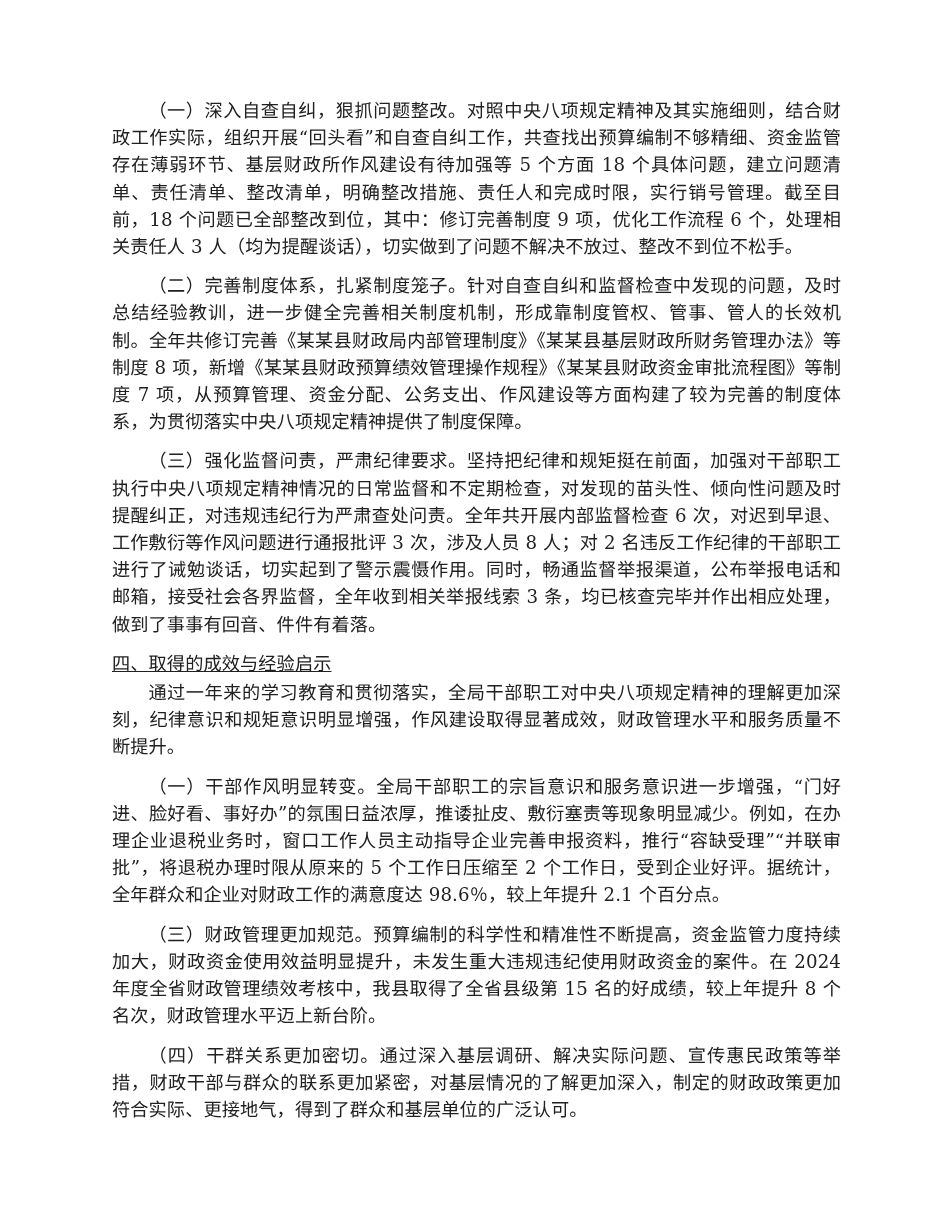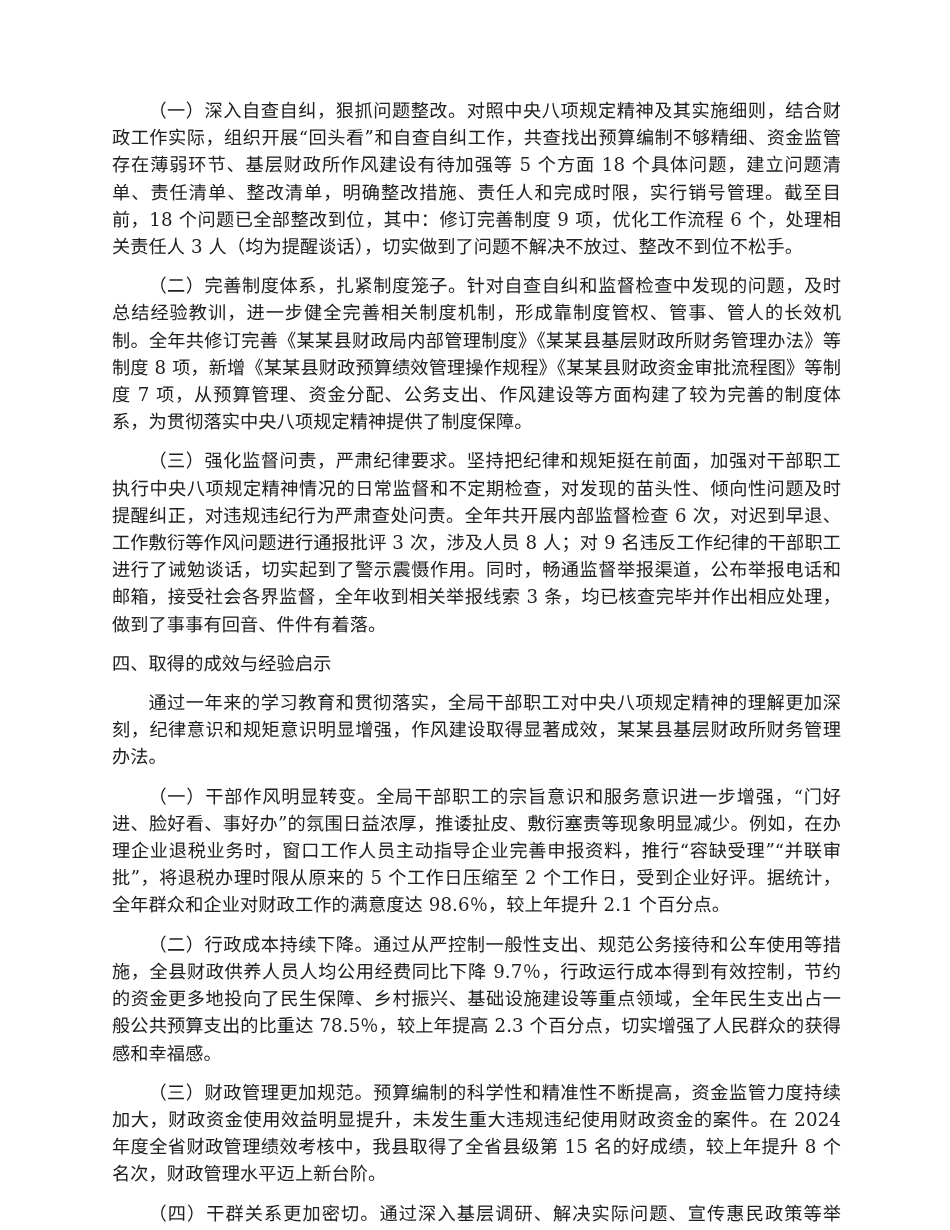--- a/index.html
+++ b/index.html
@@ -58,7 +58,7 @@
   <div class="doc-body">
       <p class="para">（一）深入自查自纠，狠抓问题整改。对照中央八项规定精神及其实施细则，结合财政工作实际，组织开展“回头看”和自查自纠工作，共查找出预算编制不够精细、资金监管存在薄弱环节、基层财政所作风建设有待加强等 5 个方面 18 个具体问题，建立问题清单、责任清单、整改清单，明确整改措施、责任人和完成时限，实行销号管理。截至目前，18 个问题已全部整改到位，其中：修订完善制度 9 项，优化工作流程 6 个，处理相关责任人 3 人（均为提醒谈话），切实做到了问题不解决不放过、整改不到位不松手。</p>
       <p class="para">（二）完善制度体系，扎紧制度笼子。针对自查自纠和监督检查中发现的问题，及时总结经验教训，进一步健全完善相关制度机制，形成靠制度管权、管事、管人的长效机制。全年共修订完善《某某县财政局内部管理制度》《某某县基层财政所财务管理办法》等制度 8 项，新增《某某县财政预算绩效管理操作规程》《某某县财政资金审批流程图》等制度 7 项，从预算管理、资金分配、公务支出、作风建设等方面构建了较为完善的制度体系，为贯彻落实中央八项规定精神提供了制度保障。</p>
-      <p class="para">（三）强化监督问责，严肃纪律要求。坚持把纪律和规矩挺在前面，加强对干部职工执行中央八项规定精神情况的日常监督和不定期检查，对发现的苗头性、倾向性问题及时提醒纠正，对违规违纪行为严肃查处问责。全年共开展内部监督检查 6 次，对迟到早退、工作敷衍等作风问题进行通报批评 3 次，涉及人员 8 人；对 9 名违反工作纪律的干部职工进行了诫勉谈话，切实起到了警示震慑作用。同时，畅通监督举报渠道，公布举报电话和邮箱，接受社会各界监督，全年收到相关举报线索 3 条，均已核查完毕并作出相应处理，做到了事事有回音、件件有着落。</p>
+      <p class="para">（三）强化监督问责，严肃纪律要求。坚持把纪律和规矩挺在前面，加强对干部职工执行中央八项规定精神情况的日常监督和不定期检查，对发现的苗头性、倾向性问题及时提醒纠正，对违规违纪行为严肃查处问责。全年共开展内部监督检查 6 次，对迟到早退、工作敷衍等作风问题进行通报批评 3 次，涉及人员 8 人；对 2 名违反工作纪律的干部职工进行了诫勉谈话，切实起到了警示震慑作用。同时，畅通监督举报渠道，公布举报电话和邮箱，接受社会各界监督，全年收到相关举报线索 3 条，均已核查完毕并作出相应处理，做到了事事有回音、件件有着落。</p>
       <h2 class="section-heading">四、取得的成效与经验启示</h2>
       <p class="para">通过一年来的学习教育和贯彻落实，全局干部职工对中央八项规定精神的理解更加深刻，纪律意识和规矩意识明显增强，作风建设取得显著成效，某某县基层财政所财务管理办法。</p>
       <p class="para">（一）干部作风明显转变。全局干部职工的宗旨意识和服务意识进一步增强，“门好进、脸好看、事好办”的氛围日益浓厚，推诿扯皮、敷衍塞责等现象明显减少。例如，在办理企业退税业务时，窗口工作人员主动指导企业完善申报资料，推行“容缺受理”“并联审批”，将退税办理时限从原来的 5 个工作日压缩至 2 个工作日，受到企业好评。据统计，全年群众和企业对财政工作的满意度达 98.6％，较上年提升 2.1 个百分点。</p>

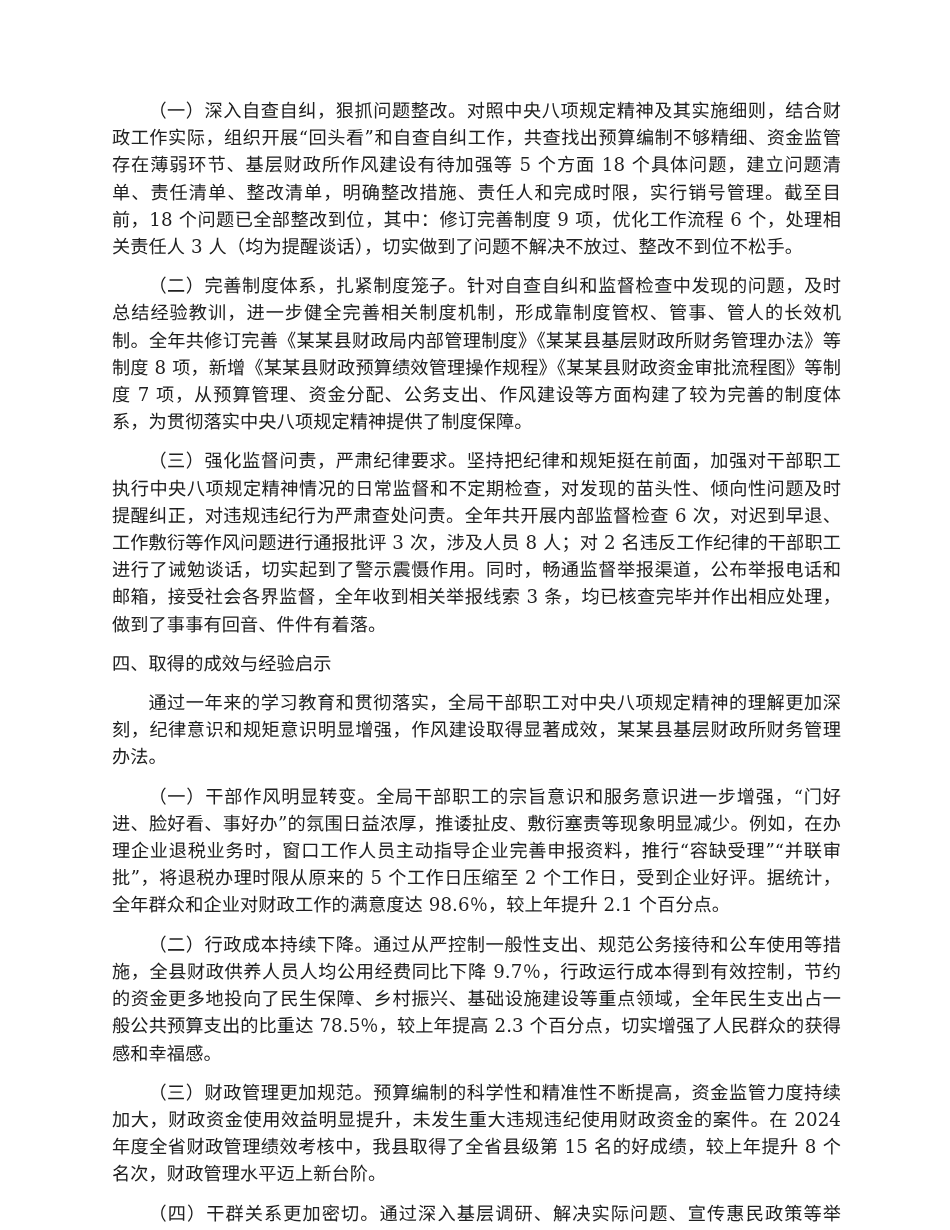--- a/index.html
+++ b/index.html
@@ -39,13 +39,14 @@
     color: #202020;
   }
   h2.section-heading {
-    margin: 0 0 12px 0;
+    margin: 0 0 2px 0;
     font-size: 18.2px;
     line-height: 27.2px;
     font-weight: normal;
     text-indent: 0;
     letter-spacing: 0.1px;
     color: #202020;
+    text-decoration: underline;
   }
   p.para:last-child {
     margin-bottom: 0;

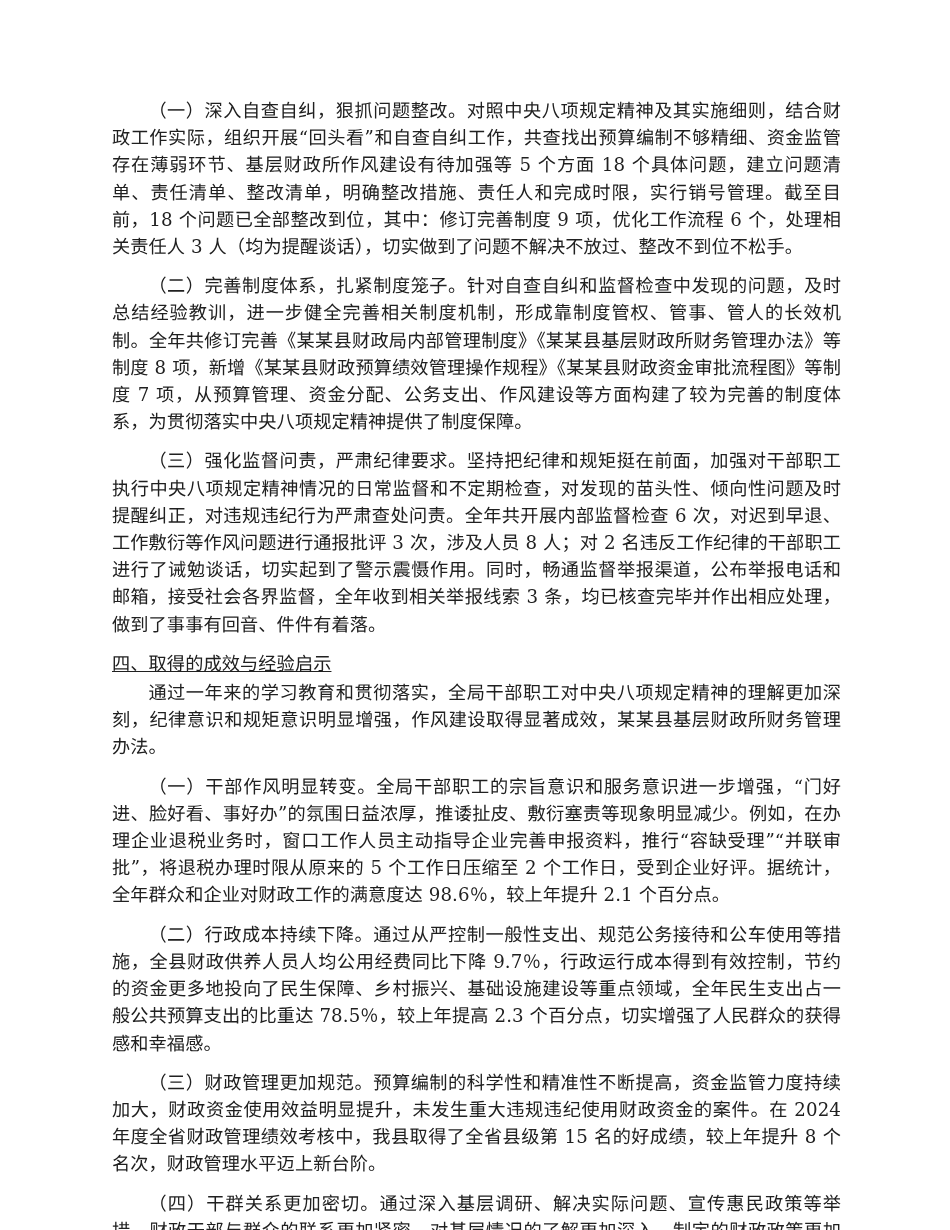--- a/index.html
+++ b/index.html
@@ -61,7 +61,7 @@
       <p class="para">（二）完善制度体系，扎紧制度笼子。针对自查自纠和监督检查中发现的问题，及时总结经验教训，进一步健全完善相关制度机制，形成靠制度管权、管事、管人的长效机制。全年共修订完善《某某县财政局内部管理制度》《某某县基层财政所财务管理办法》等制度 8 项，新增《某某县财政预算绩效管理操作规程》《某某县财政资金审批流程图》等制度 7 项，从预算管理、资金分配、公务支出、作风建设等方面构建了较为完善的制度体系，为贯彻落实中央八项规定精神提供了制度保障。</p>
       <p class="para">（三）强化监督问责，严肃纪律要求。坚持把纪律和规矩挺在前面，加强对干部职工执行中央八项规定精神情况的日常监督和不定期检查，对发现的苗头性、倾向性问题及时提醒纠正，对违规违纪行为严肃查处问责。全年共开展内部监督检查 6 次，对迟到早退、工作敷衍等作风问题进行通报批评 3 次，涉及人员 8 人；对 2 名违反工作纪律的干部职工进行了诫勉谈话，切实起到了警示震慑作用。同时，畅通监督举报渠道，公布举报电话和邮箱，接受社会各界监督，全年收到相关举报线索 3 条，均已核查完毕并作出相应处理，做到了事事有回音、件件有着落。</p>
       <h2 class="section-heading">四、取得的成效与经验启示</h2>
-      <p class="para">通过一年来的学习教育和贯彻落实，全局干部职工对中央八项规定精神的理解更加深刻，纪律意识和规矩意识明显增强，作风建设取得显著成效，某某县基层财政所财务管理办法。</p>
+      <p class="para">通过一年来的学习教育和贯彻落实，全局干部职工对中央八项规定精神的理解更加深刻，纪律意识和规矩意识明显增强，作风建设取得显著成效，财政管理水平和服务质量不断提升。</p>
       <p class="para">（一）干部作风明显转变。全局干部职工的宗旨意识和服务意识进一步增强，“门好进、脸好看、事好办”的氛围日益浓厚，推诿扯皮、敷衍塞责等现象明显减少。例如，在办理企业退税业务时，窗口工作人员主动指导企业完善申报资料，推行“容缺受理”“并联审批”，将退税办理时限从原来的 5 个工作日压缩至 2 个工作日，受到企业好评。据统计，全年群众和企业对财政工作的满意度达 98.6％，较上年提升 2.1 个百分点。</p>
       <p class="para">（二）行政成本持续下降。通过从严控制一般性支出、规范公务接待和公车使用等措施，全县财政供养人员人均公用经费同比下降 9.7％，行政运行成本得到有效控制，节约的资金更多地投向了民生保障、乡村振兴、基础设施建设等重点领域，全年民生支出占一般公共预算支出的比重达 78.5％，较上年提高 2.3 个百分点，切实增强了人民群众的获得感和幸福感。</p>
       <p class="para">（三）财政管理更加规范。预算编制的科学性和精准性不断提高，资金监管力度持续加大，财政资金使用效益明显提升，未发生重大违规违纪使用财政资金的案件。在 2024 年度全省财政管理绩效考核中，我县取得了全省县级第 15 名的好成绩，较上年提升 8 个名次，财政管理水平迈上新台阶。</p>

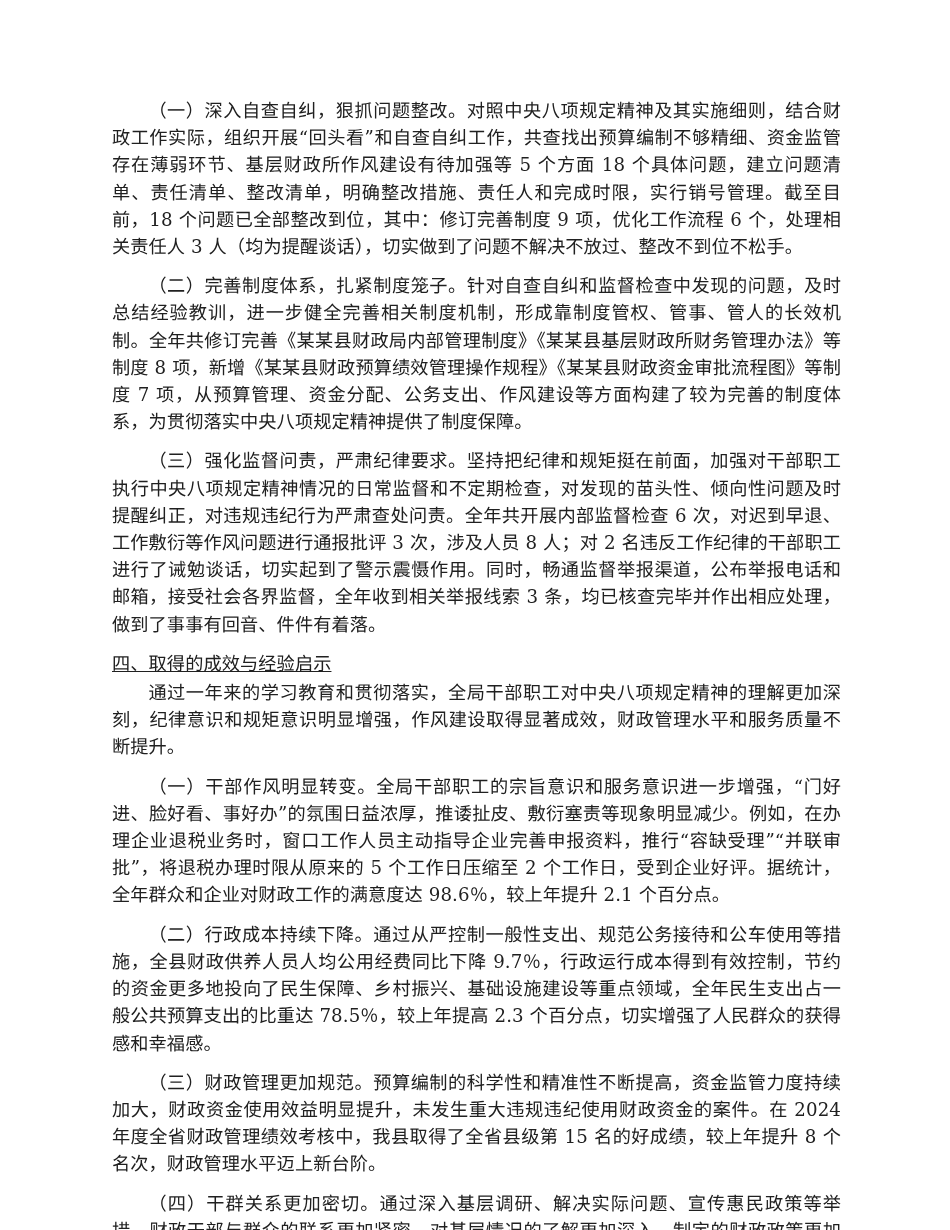--- a/index.html
+++ b/index.html
@@ -63,7 +63,6 @@
       <h2 class="section-heading">四、取得的成效与经验启示</h2>
       <p class="para">通过一年来的学习教育和贯彻落实，全局干部职工对中央八项规定精神的理解更加深刻，纪律意识和规矩意识明显增强，作风建设取得显著成效，财政管理水平和服务质量不断提升。</p>
       <p class="para">（一）干部作风明显转变。全局干部职工的宗旨意识和服务意识进一步增强，“门好进、脸好看、事好办”的氛围日益浓厚，推诿扯皮、敷衍塞责等现象明显减少。例如，在办理企业退税业务时，窗口工作人员主动指导企业完善申报资料，推行“容缺受理”“并联审批”，将退税办理时限从原来的 5 个工作日压缩至 2 个工作日，受到企业好评。据统计，全年群众和企业对财政工作的满意度达 98.6％，较上年提升 2.1 个百分点。</p>
-      <p class="para">（二）行政成本持续下降。通过从严控制一般性支出、规范公务接待和公车使用等措施，全县财政供养人员人均公用经费同比下降 9.7％，行政运行成本得到有效控制，节约的资金更多地投向了民生保障、乡村振兴、基础设施建设等重点领域，全年民生支出占一般公共预算支出的比重达 78.5％，较上年提高 2.3 个百分点，切实增强了人民群众的获得感和幸福感。</p>
       <p class="para">（三）财政管理更加规范。预算编制的科学性和精准性不断提高，资金监管力度持续加大，财政资金使用效益明显提升，未发生重大违规违纪使用财政资金的案件。在 2024 年度全省财政管理绩效考核中，我县取得了全省县级第 15 名的好成绩，较上年提升 8 个名次，财政管理水平迈上新台阶。</p>
       <p class="para">（四）干群关系更加密切。通过深入基层调研、解决实际问题、宣传惠民政策等举措，财政干部与群众的联系更加紧密，对基层情况的了解更加深入，制定的财政政策更加符合实际、更接地气，得到了群众和基层单位的广泛认可。</p>
     </div>

